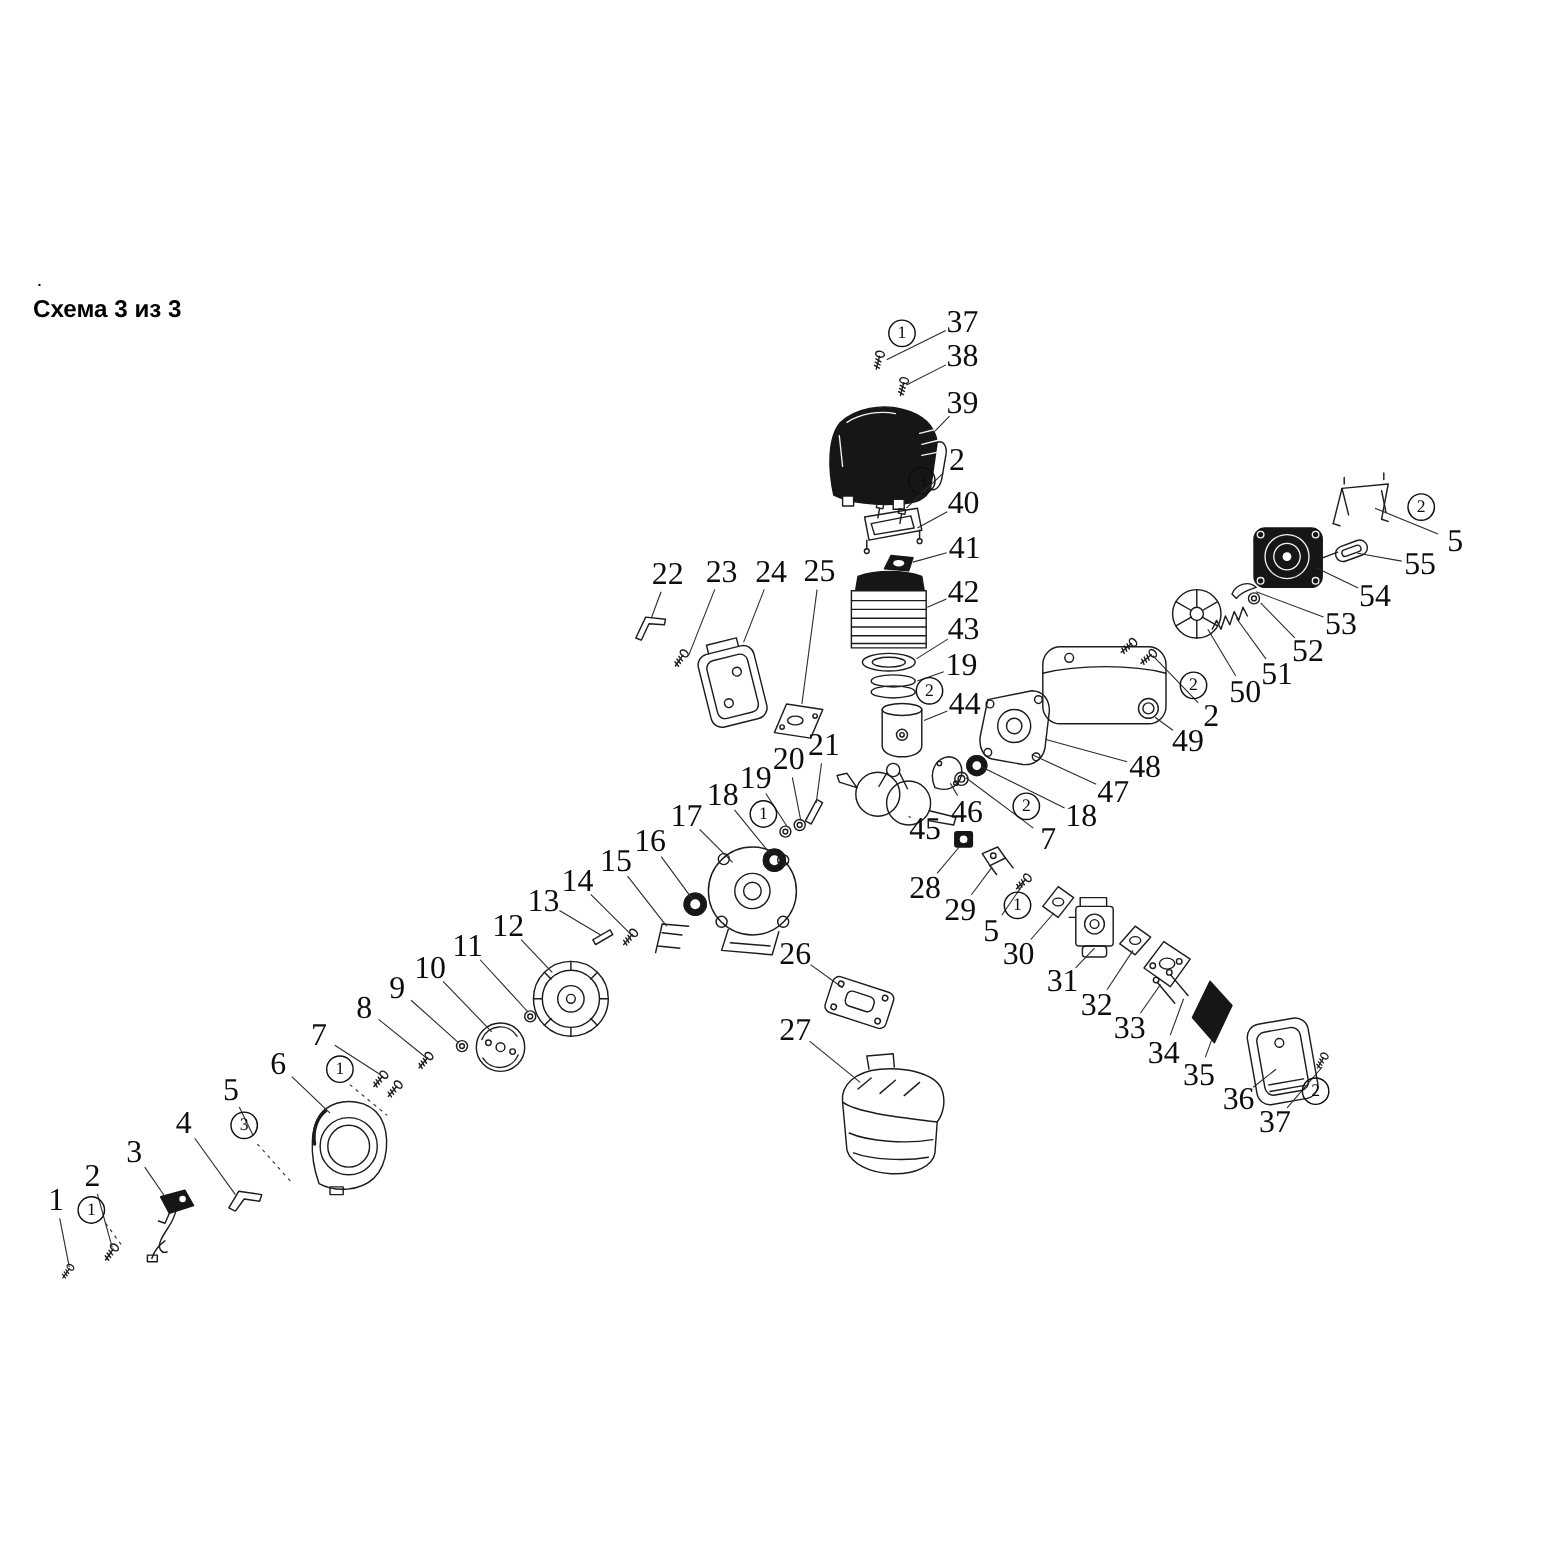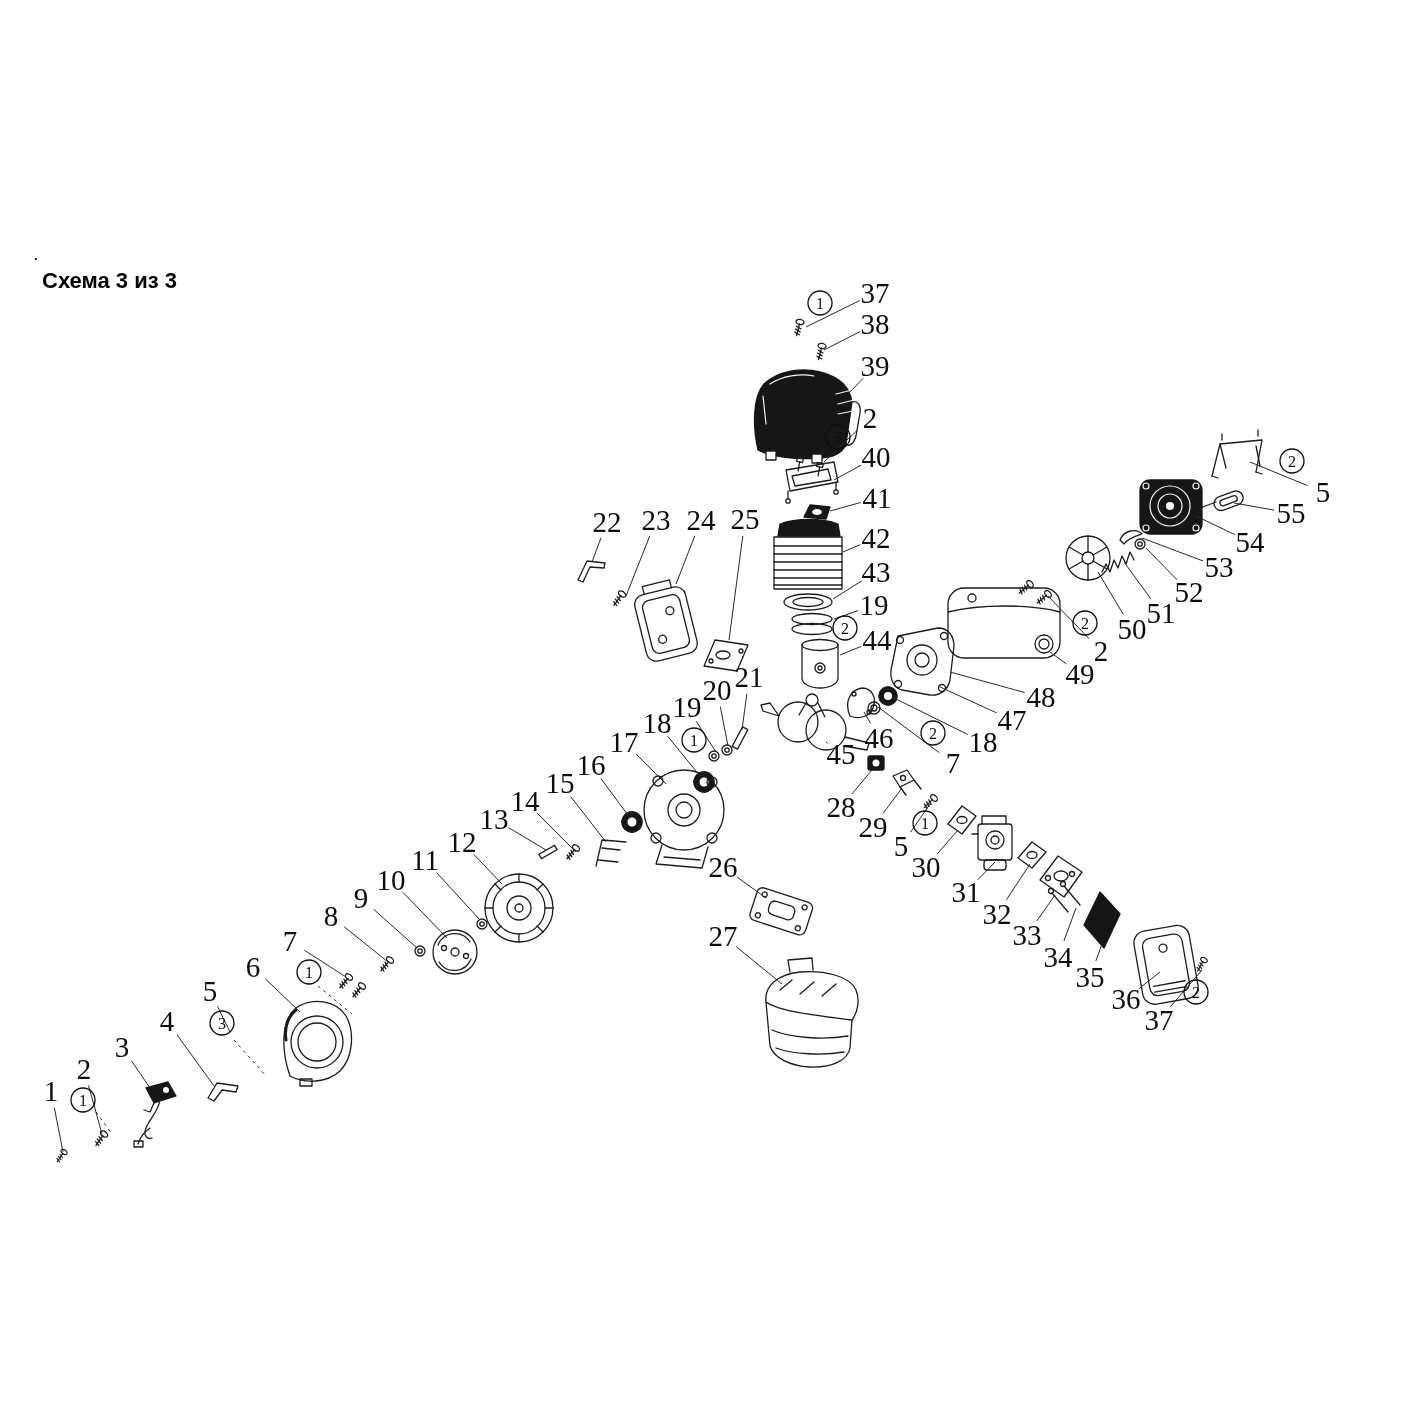--- a/index.html
+++ b/index.html
@@ -11,7 +11,7 @@
   }
   .title-block { position: absolute; left: 30px; top: 250px; color: #000; }
   .title-dot { font: bold 13px "Liberation Sans", sans-serif; height: 12px; line-height: 12px; margin-left: 4px; }
-  .page-title { font: bold 22px "Liberation Sans", sans-serif; margin: 6px 0 0 12px; text-align: center; }
+  .page-title { font: bold 22px "Liberation Sans", sans-serif; margin: 6px 0 0 0; text-align: center; }
   svg.diagram { position: absolute; left: 0; top: 0; }
   .part { stroke: #1c1c1c; stroke-width: 1.3; fill: none; stroke-linecap: round; stroke-linejoin: round; }
   .dark { fill: #161616; stroke: #161616; }

